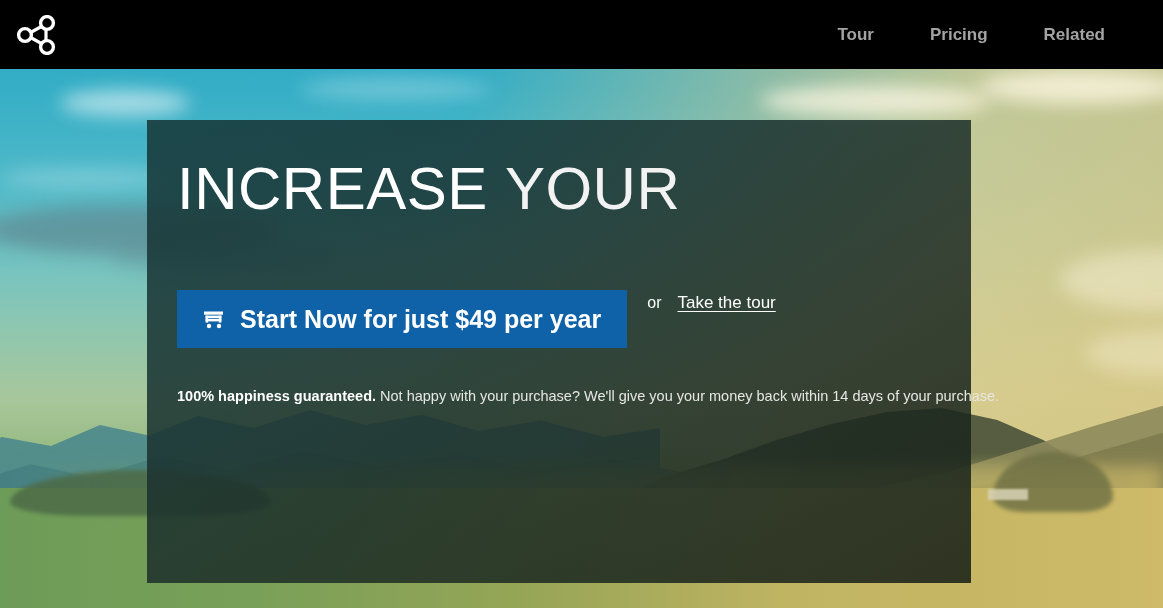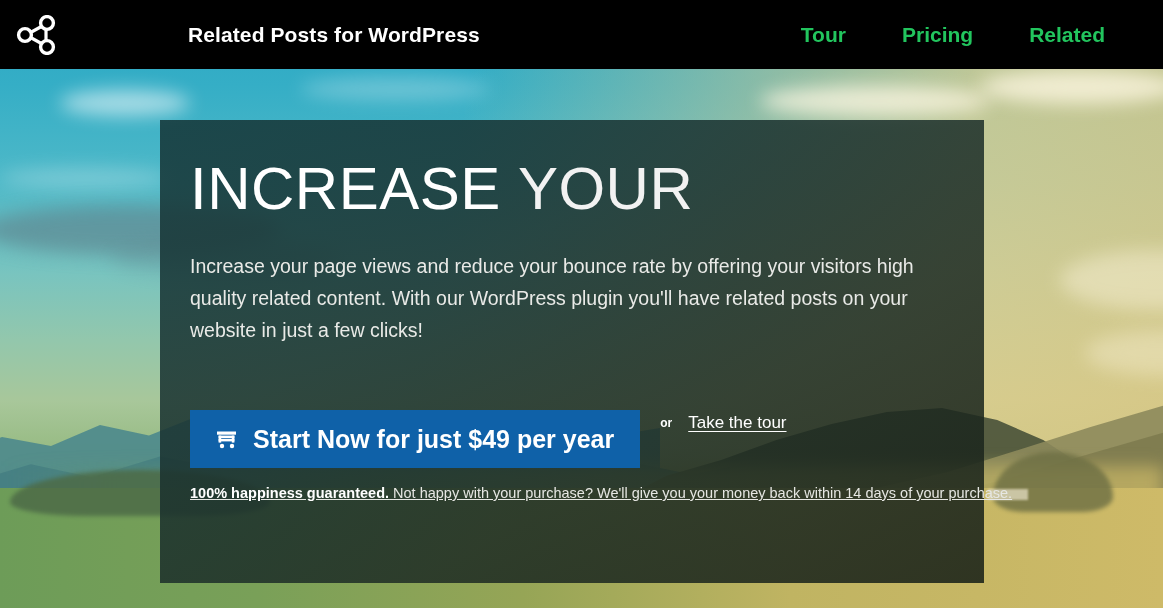--- a/index.html
+++ b/index.html
@@ -284,7 +284,6 @@
     </svg>
   </div>
 
-  <div class="brand-title">Related Posts for WordPress</div>
 
   <nav class="nav-links">
     <a href="#">Tour</a>

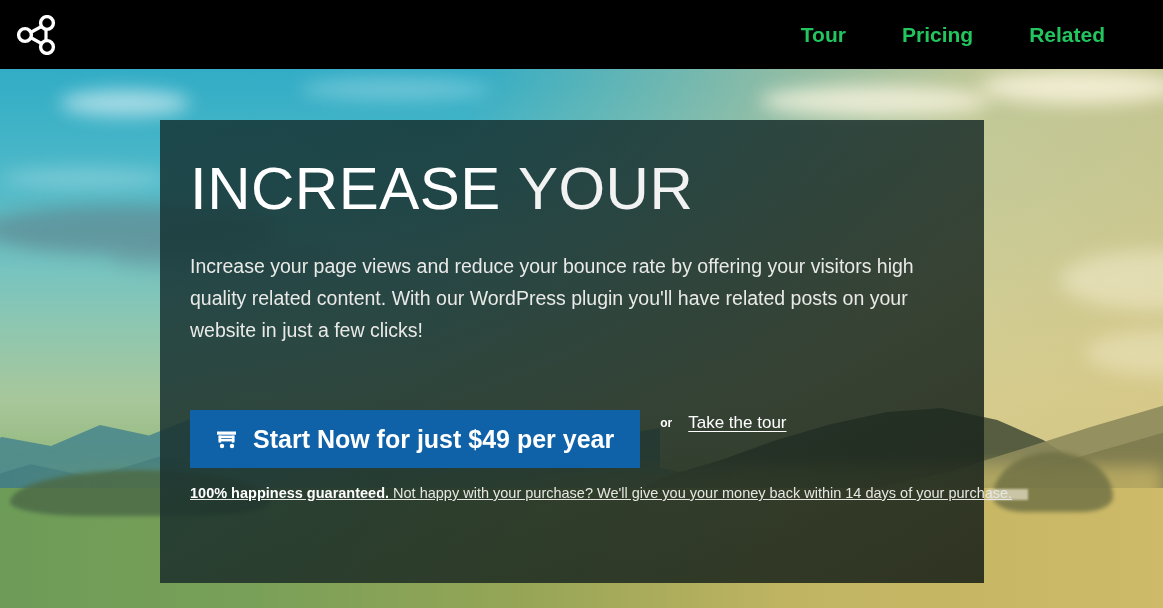--- a/index.html
+++ b/index.html
@@ -153,9 +153,9 @@
     padding-right:30px;
   }
   .nav-links a {
-    color:#22c55e;
+    color:#a3a3a3;
     text-decoration:none;
-    font-size:21px;
+    font-size:17px;
     font-weight:bold;
     padding:0 28px;
     white-space:nowrap;

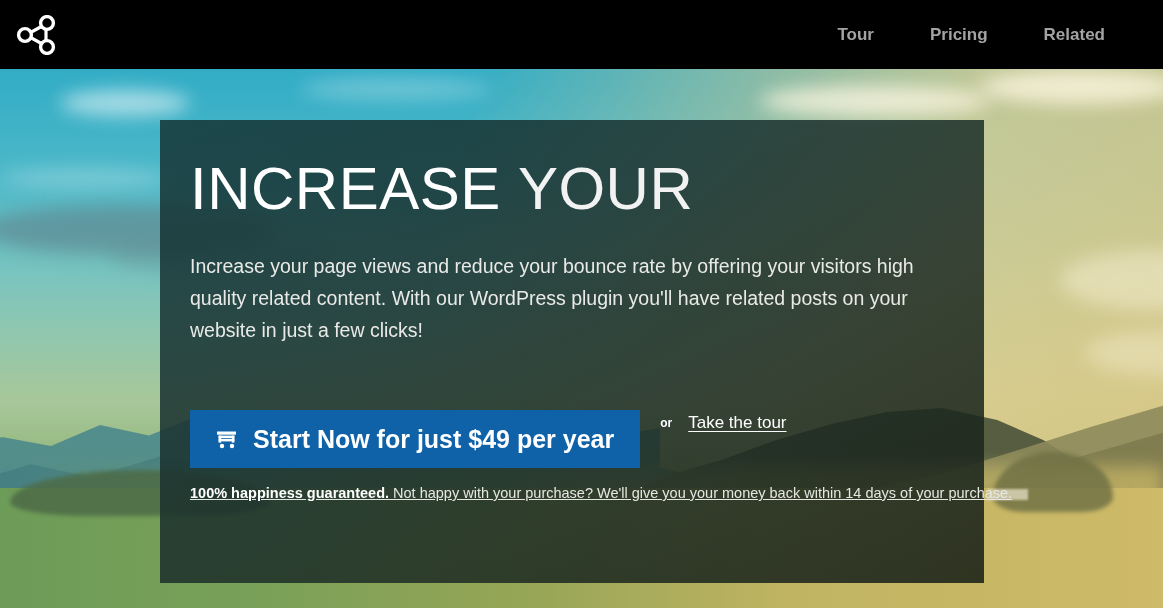--- a/index.html
+++ b/index.html
@@ -164,7 +164,7 @@
   
   .panel {
     position:absolute;
-    left:160px; top:120px;
+    left:147px; top:120px;
     width:824px; height:463px;
     background:
       linear-gradient(150deg,

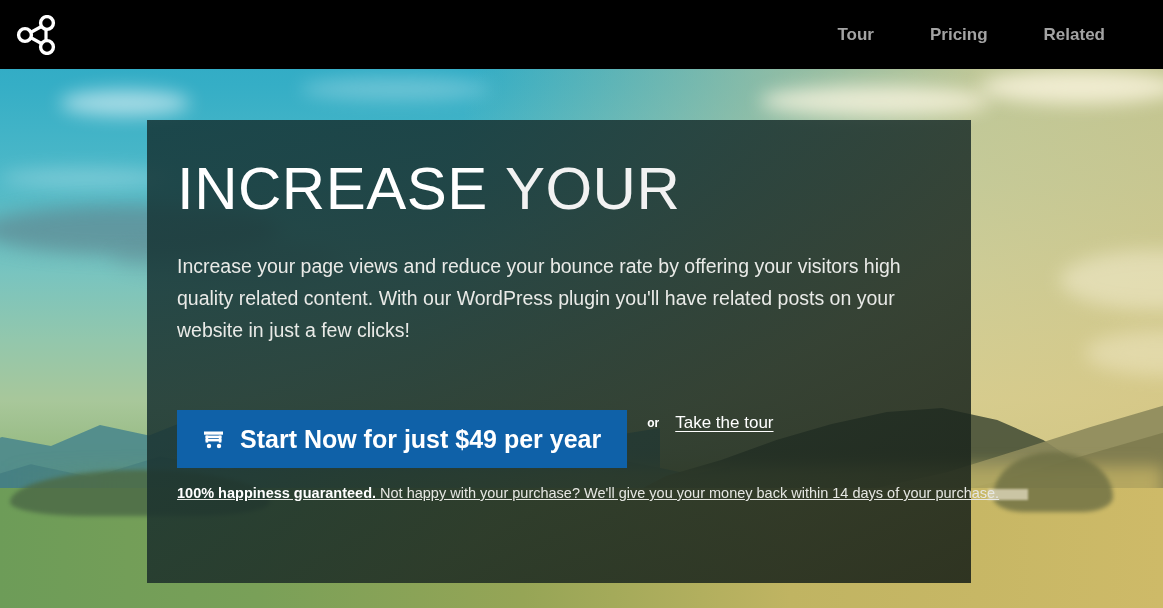--- a/index.html
+++ b/index.html
@@ -299,7 +299,6 @@
   </div>
 
 
-  <p class="sub">Increase your page views and reduce your bounce rate by offering your visitors high quality related content. With our WordPress plugin you'll have related posts on your website in just a few clicks!</p>
 
   <div class="cta-row">
     <button class="btn-buy">

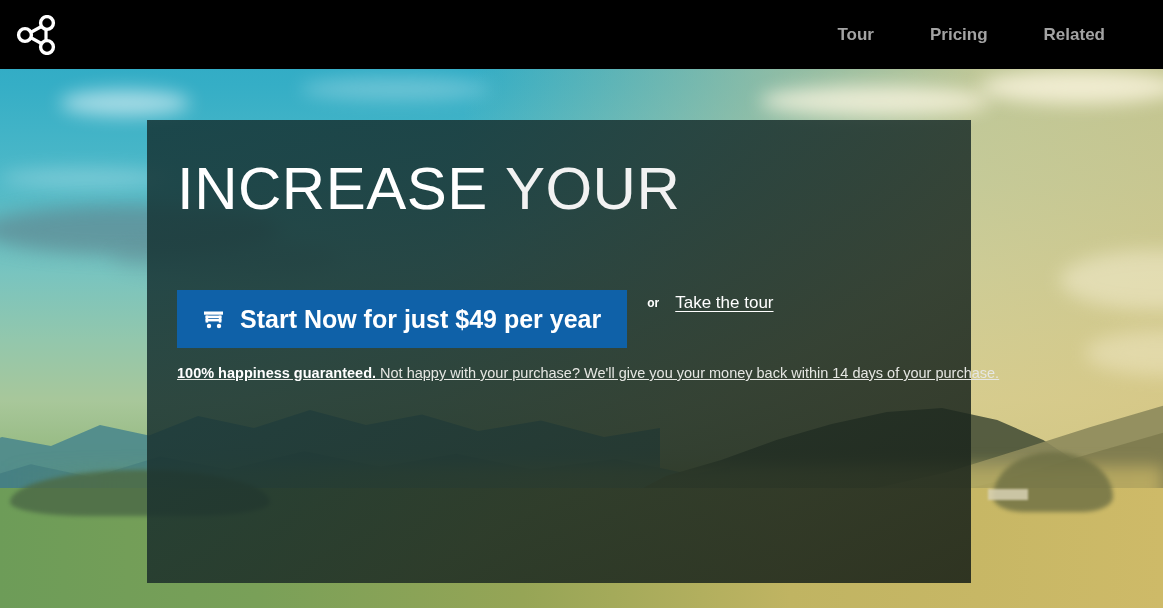--- a/index.html
+++ b/index.html
@@ -219,8 +219,8 @@
   .cart-ico { display:block; }
   .or-text {
     color:#ffffff;
-    font-size:12px;
-    font-weight:bold;
+    font-size:16px;
+    font-weight:normal;
     margin-left:20px;
   }
   .tour-link {

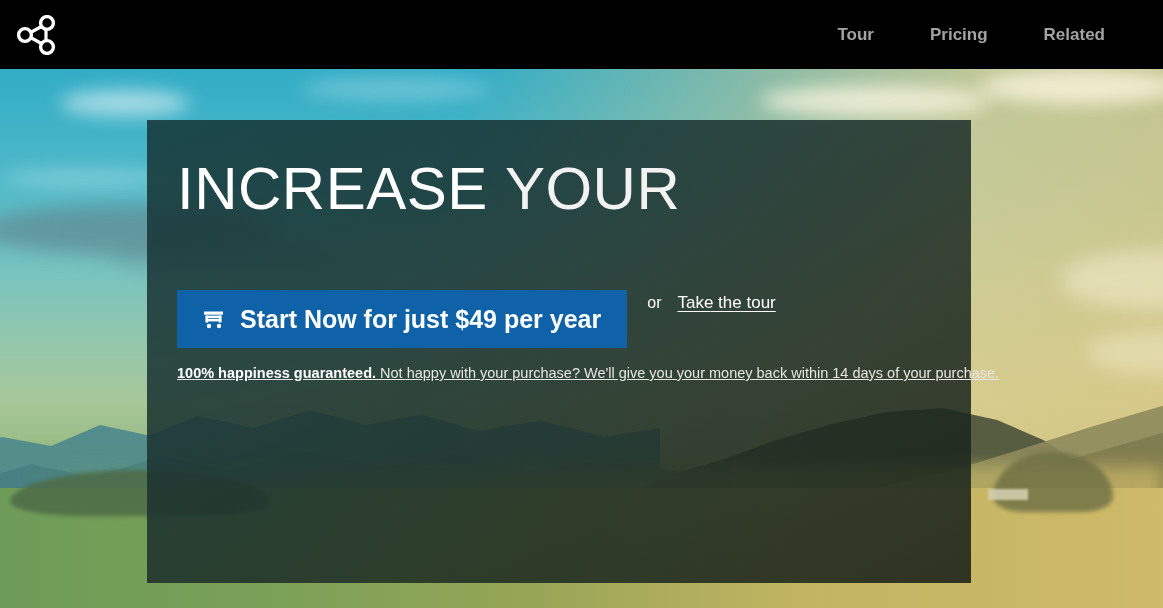--- a/index.html
+++ b/index.html
@@ -234,12 +234,11 @@
   }
 
   .guarantee {
-    margin-top:17px;
+    margin-top:40px;
     color:#e6e7e3;
     font-size:14.5px;
     font-weight:300;
     white-space:nowrap;
-    text-decoration:underline;
   }
   .guarantee b { font-weight:bold; color:#ffffff; }
 </style>

